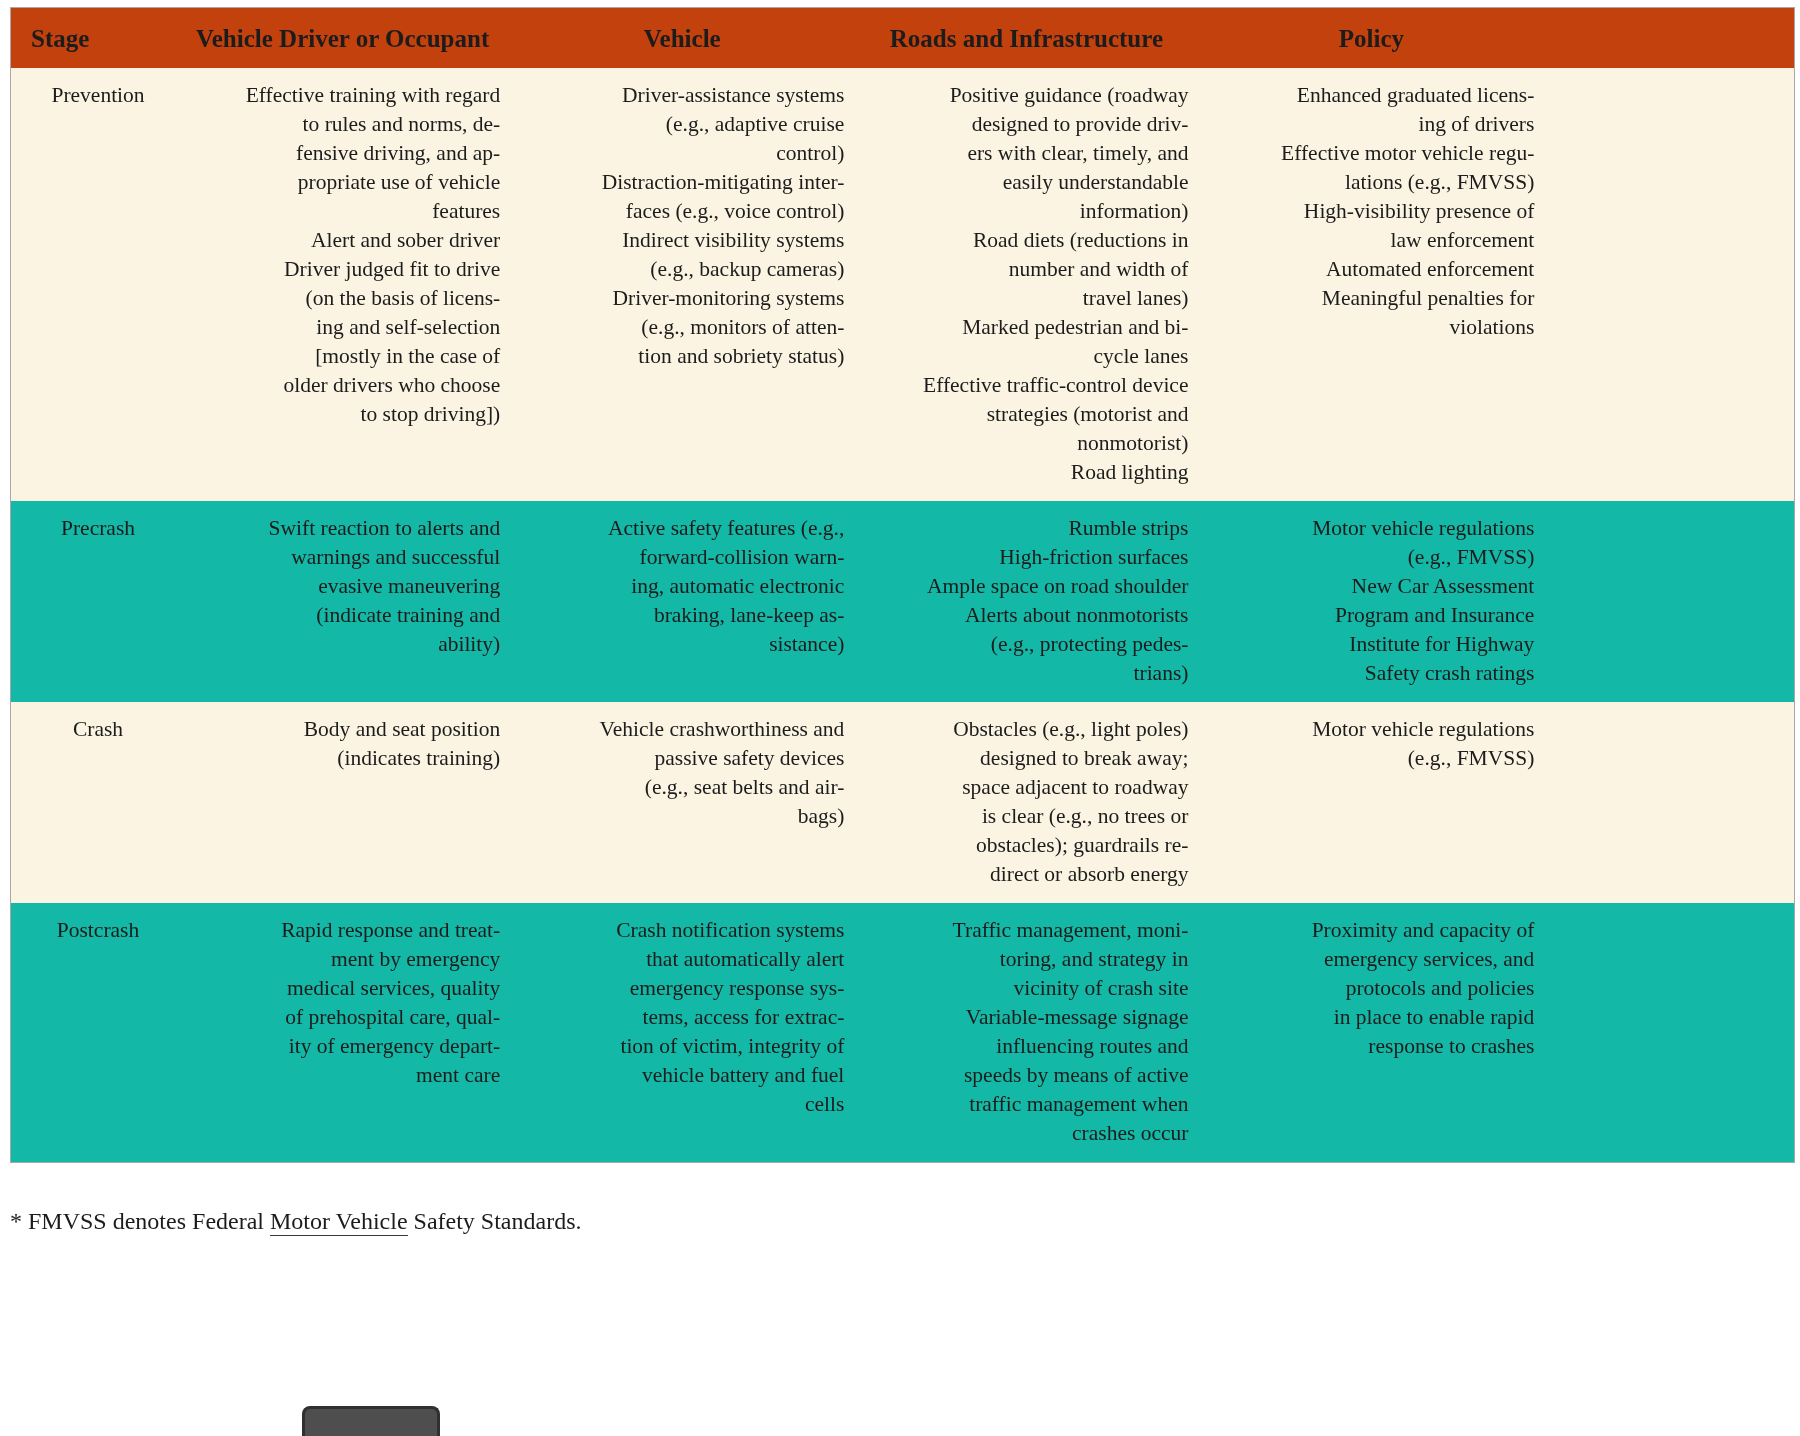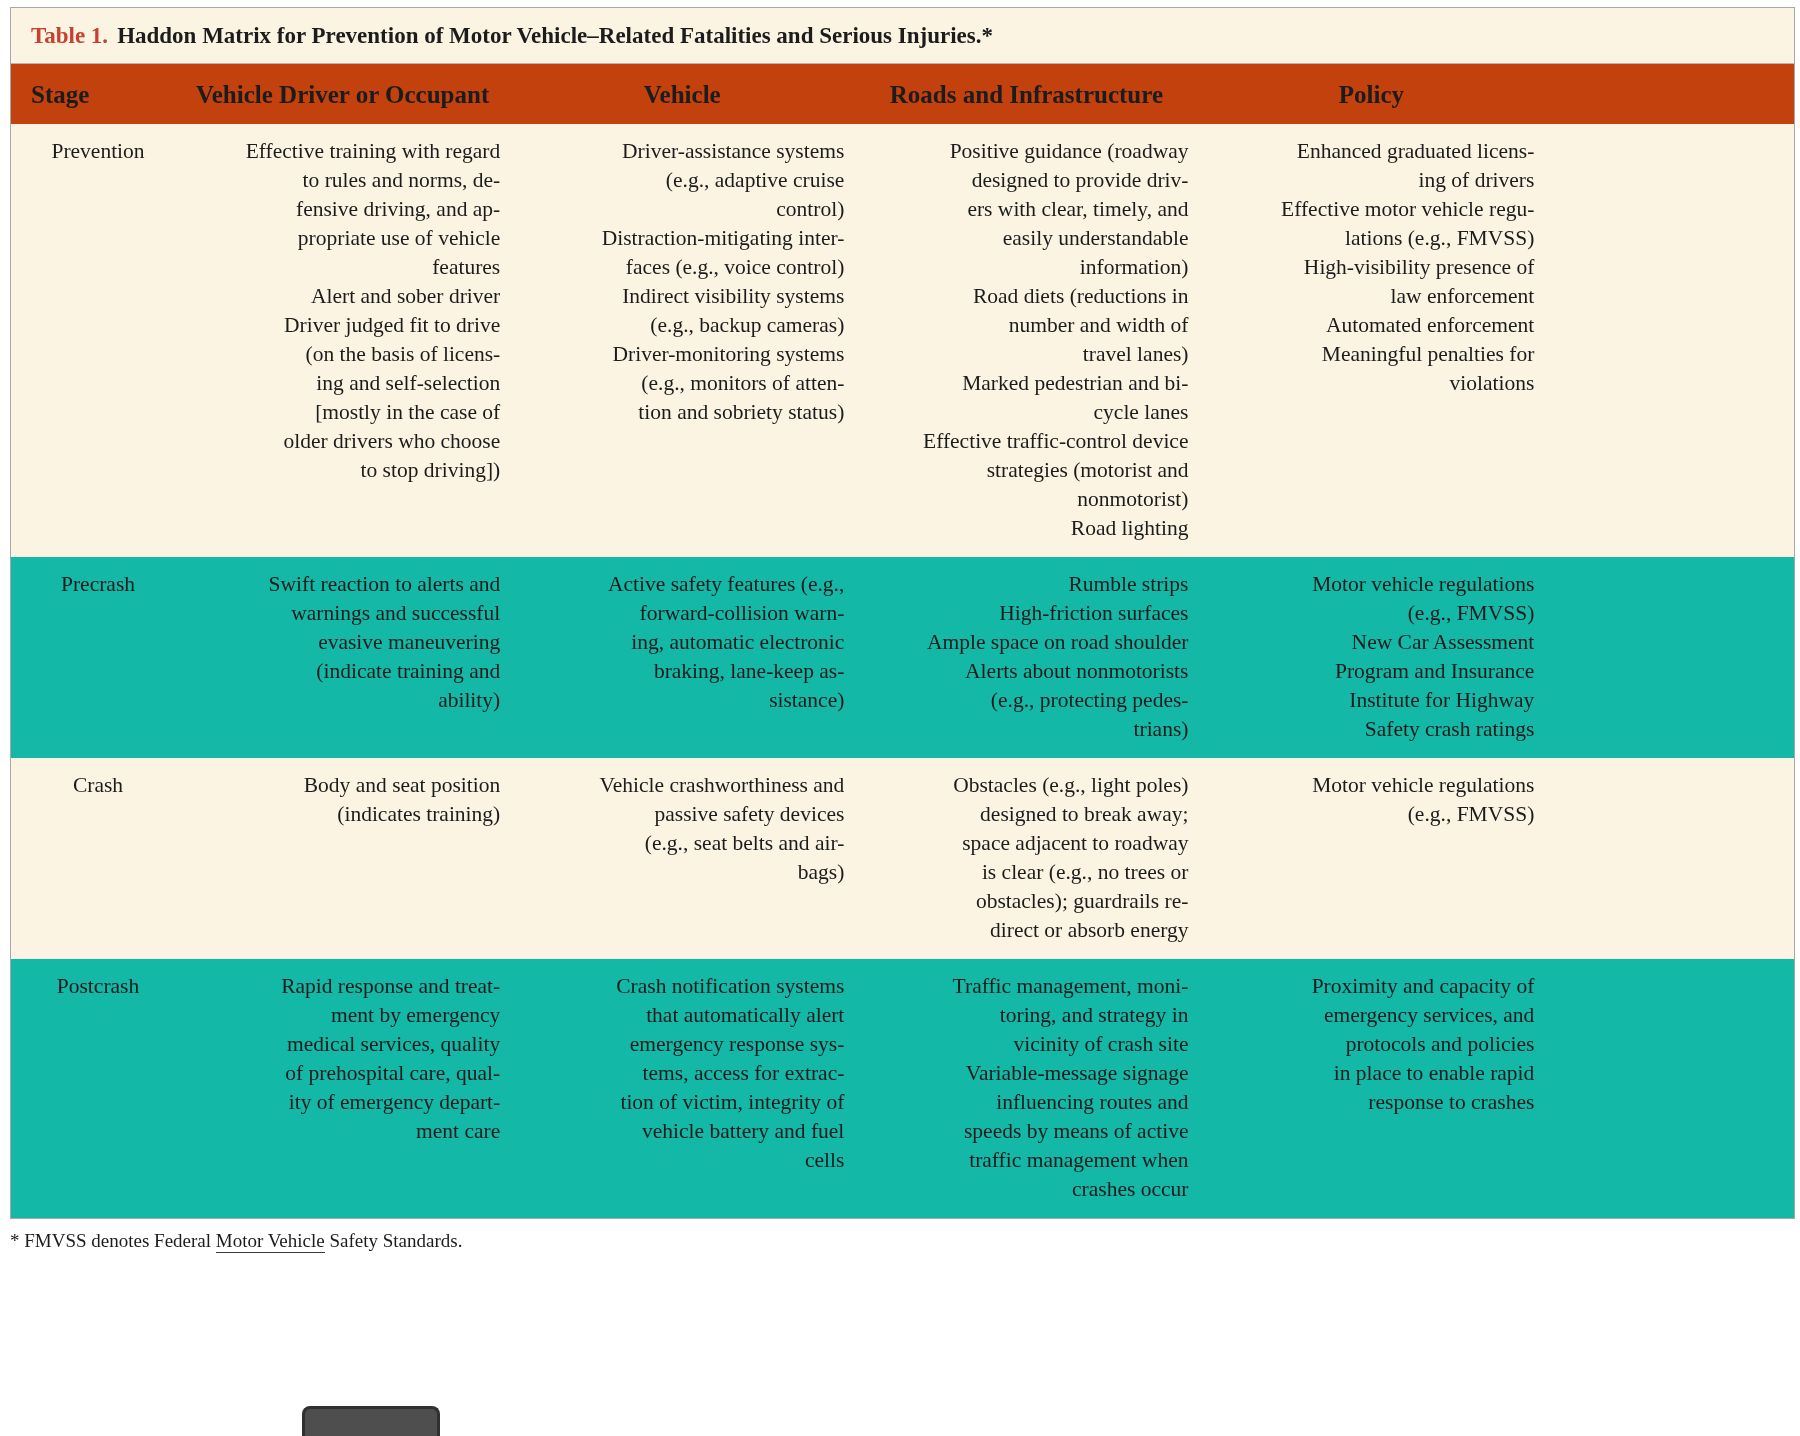--- a/index.html
+++ b/index.html
@@ -67,9 +67,6 @@
 <body>
 
 <div class="table-frame">
-  <div class="table-title-bar">
-    <span class="title-label">Table 1.</span><span class="title-text">Haddon Matrix for Prevention of Motor Vehicle–Related Fatalities and Serious Injuries.*</span>
-  </div>
   <table class="matrix">
     <colgroup>
       <col style="width:9.2%">

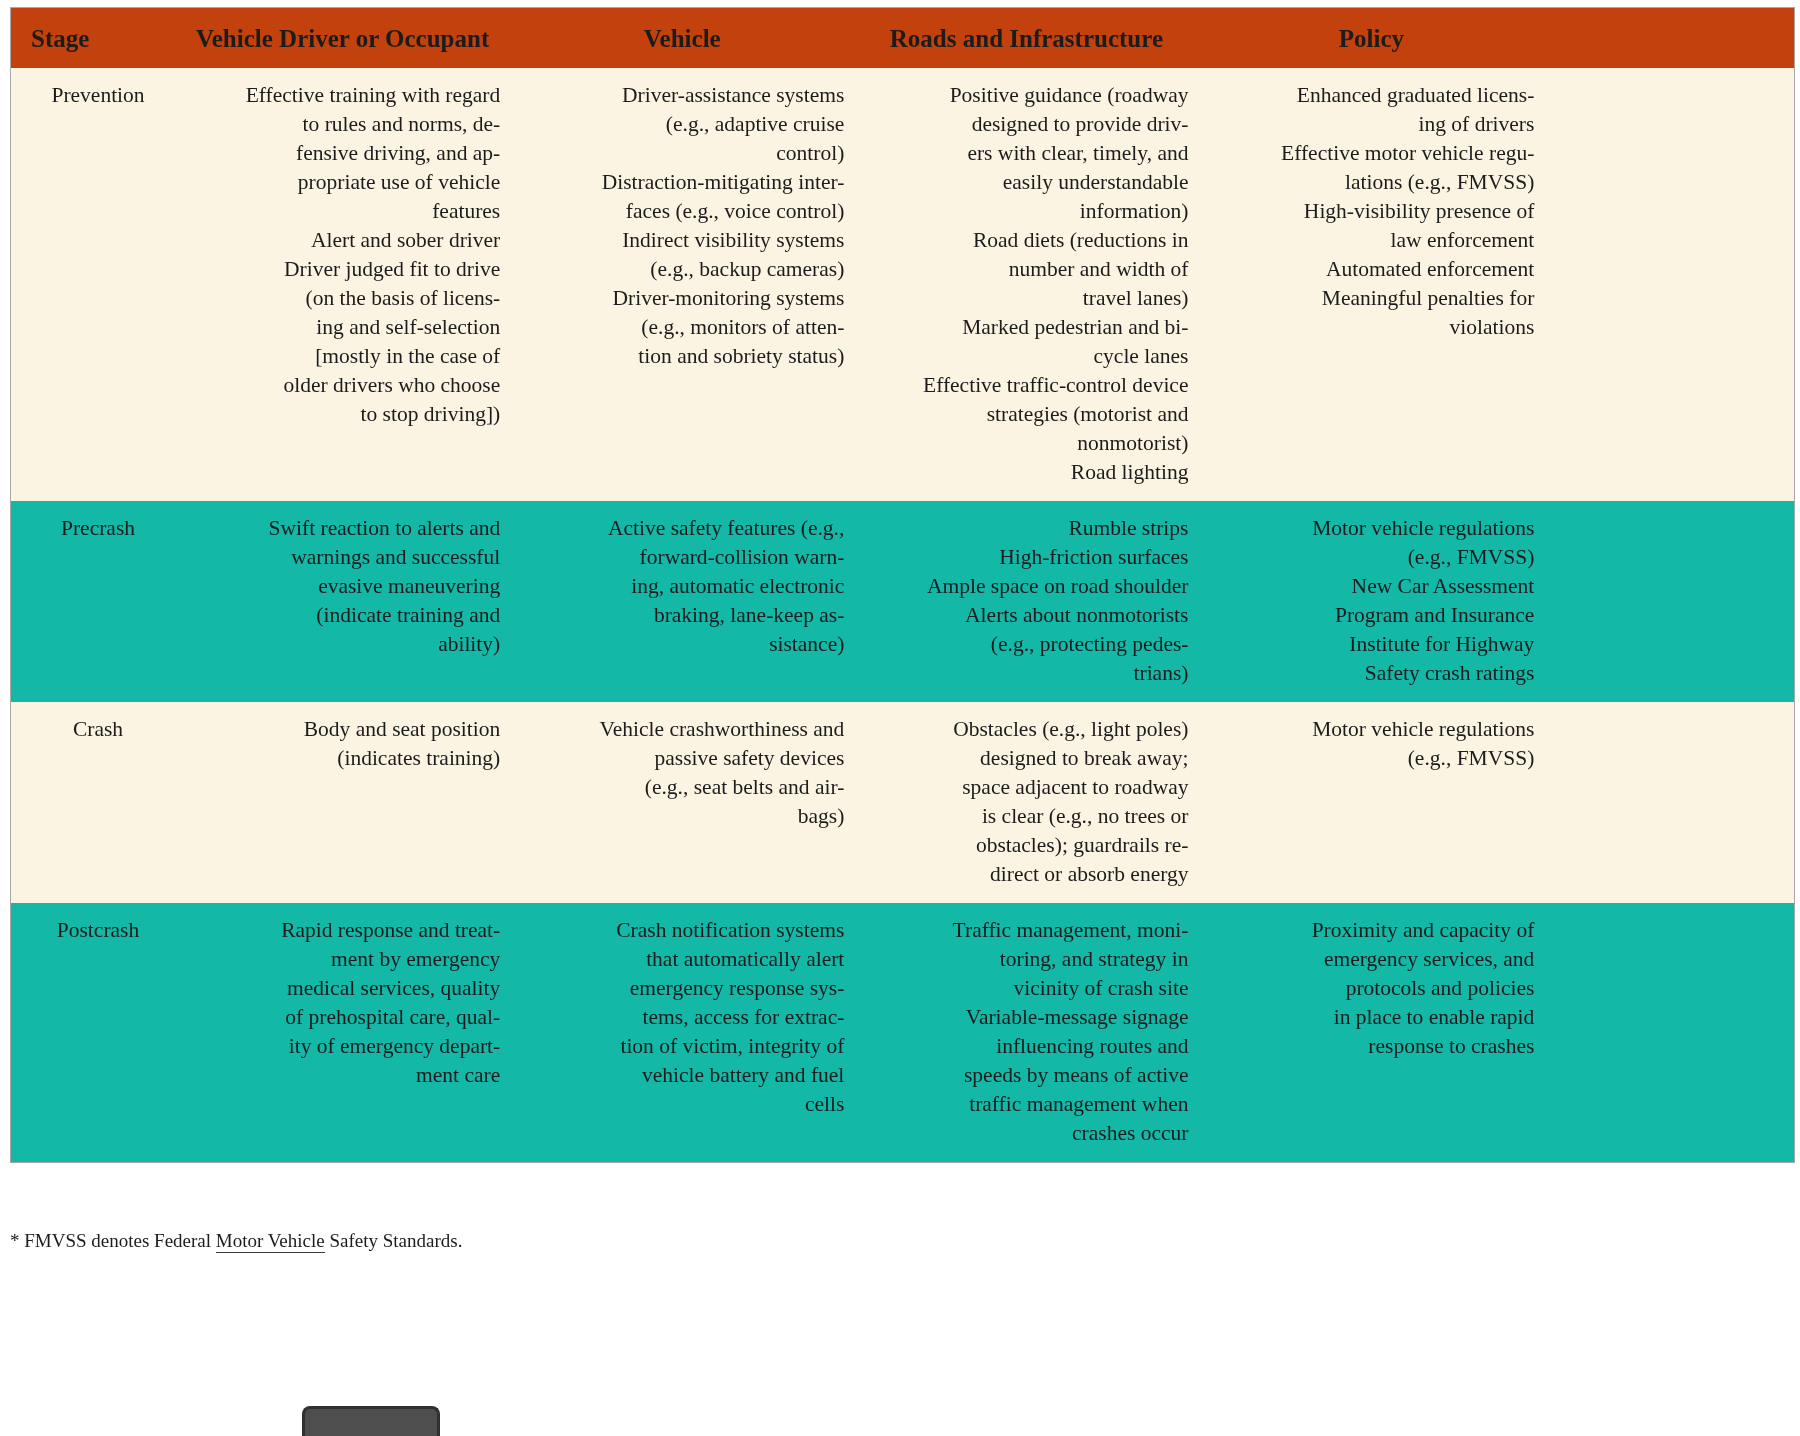--- a/index.html
+++ b/index.html
@@ -52,7 +52,7 @@
   }
   .footnote{
     position:absolute;left:10px;top:1206px;
-    font-size:19px;line-height:30px;margin-top:20px;
+    font-size:24px;line-height:30px;
   }
   .footnote .underlined{
     border-bottom:1.5px solid #3a3a3a;padding-bottom:1px;

